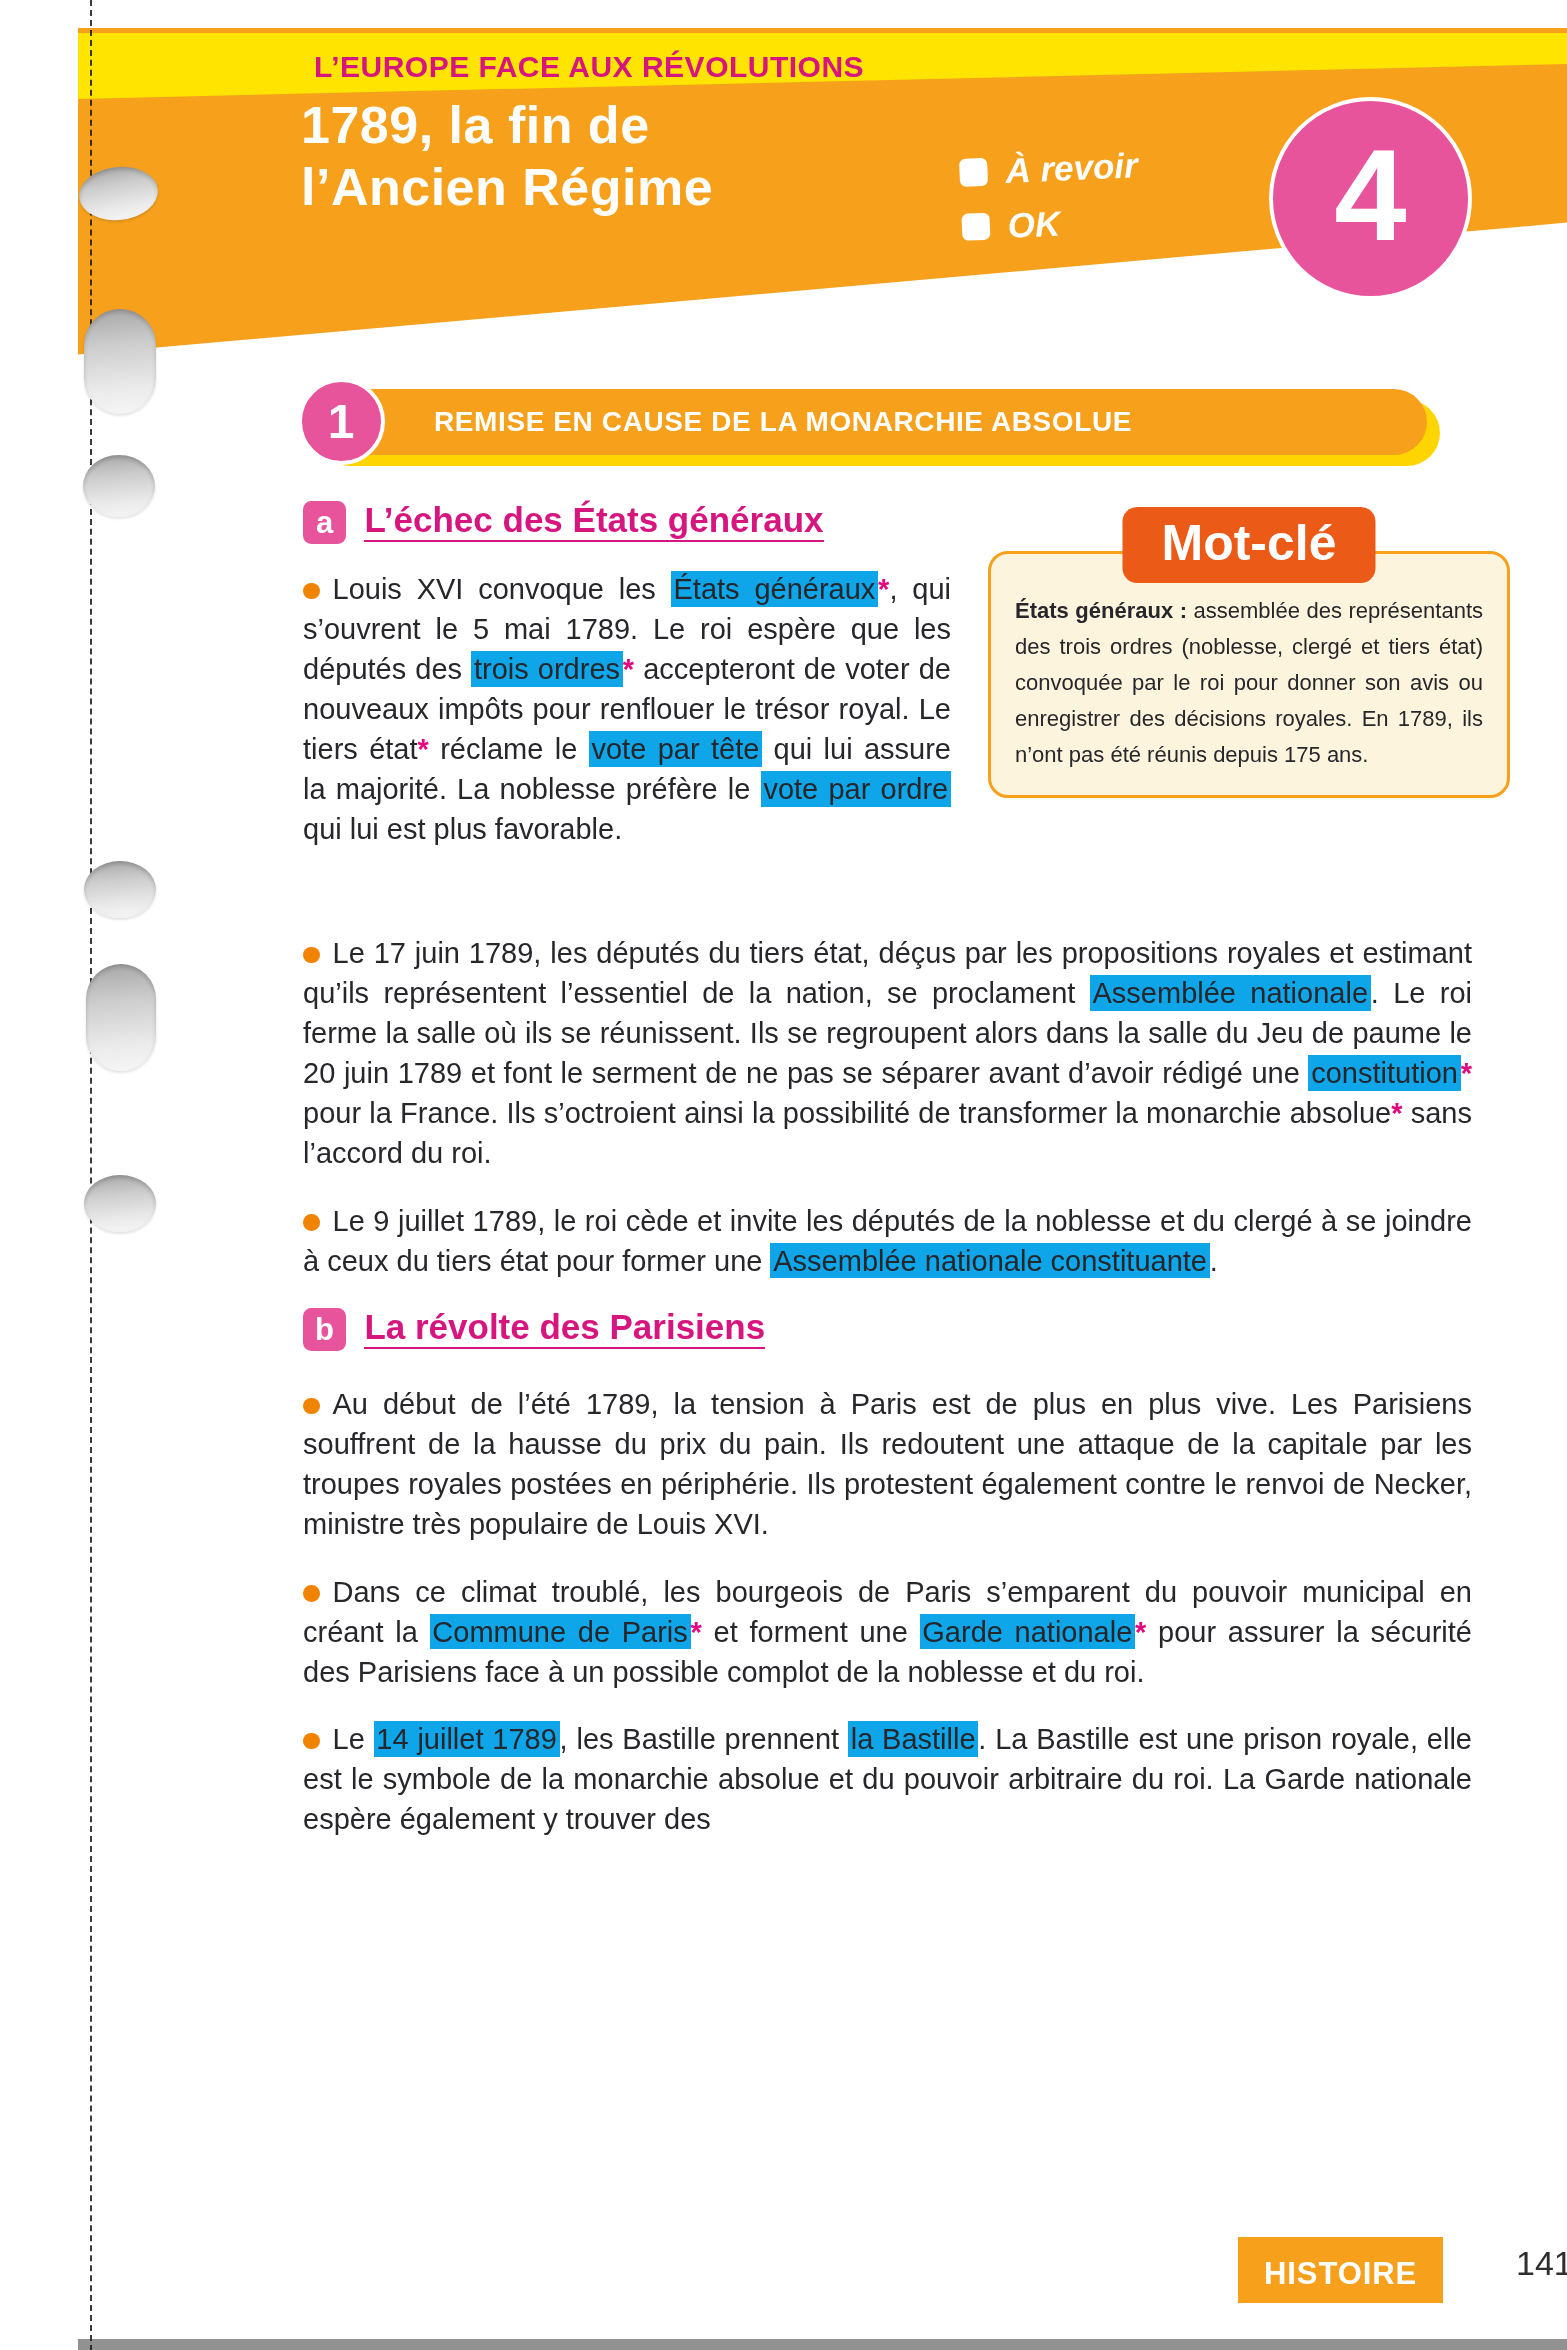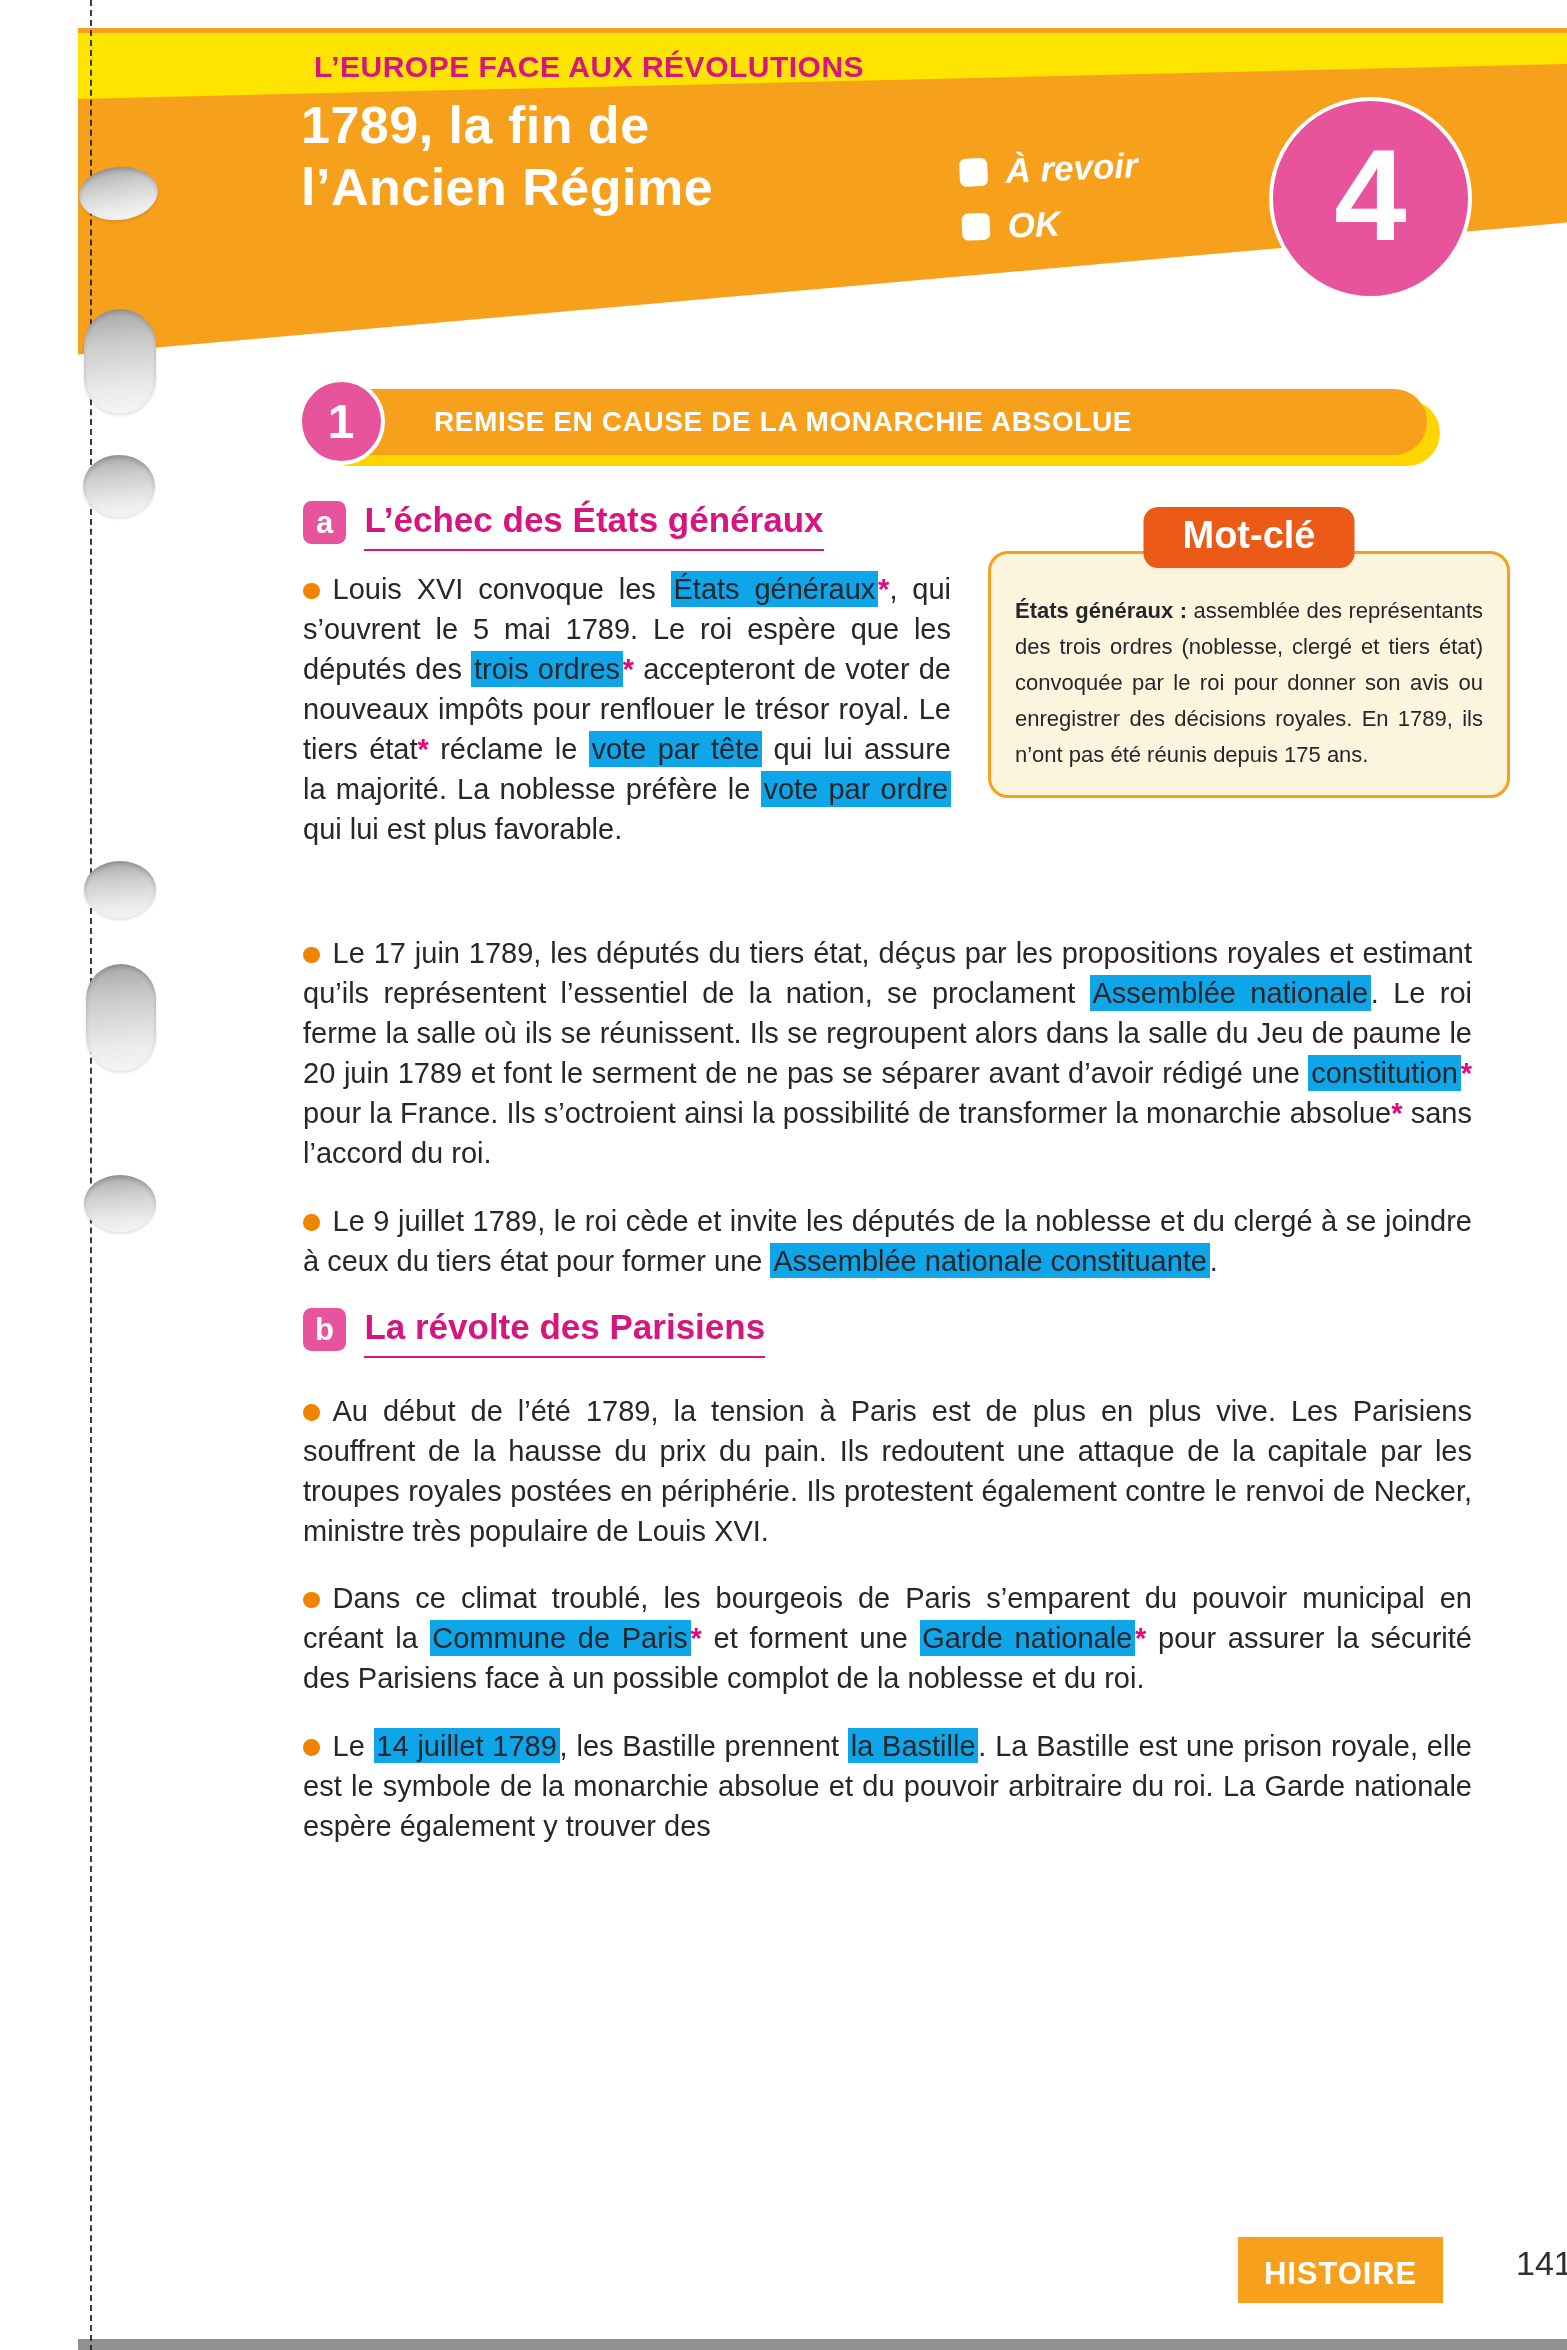--- a/index.html
+++ b/index.html
@@ -53,7 +53,7 @@
   .letter-badge { width:43px; height:43px; background:#E8549B; border-radius:8.3px; color:#fff;
                   font-size:31px; font-weight:800; display:flex; align-items:center;
                   justify-content:center; flex:none; }
-  .subtitle { color:#D6157F; font-size:35px; font-weight:800; padding-bottom:9px;
+  .subtitle { color:#D6157F; font-size:35px; font-weight:800; padding-bottom:0;
               border-bottom:2.8px solid #D6157F; line-height:1.1; }
 
   

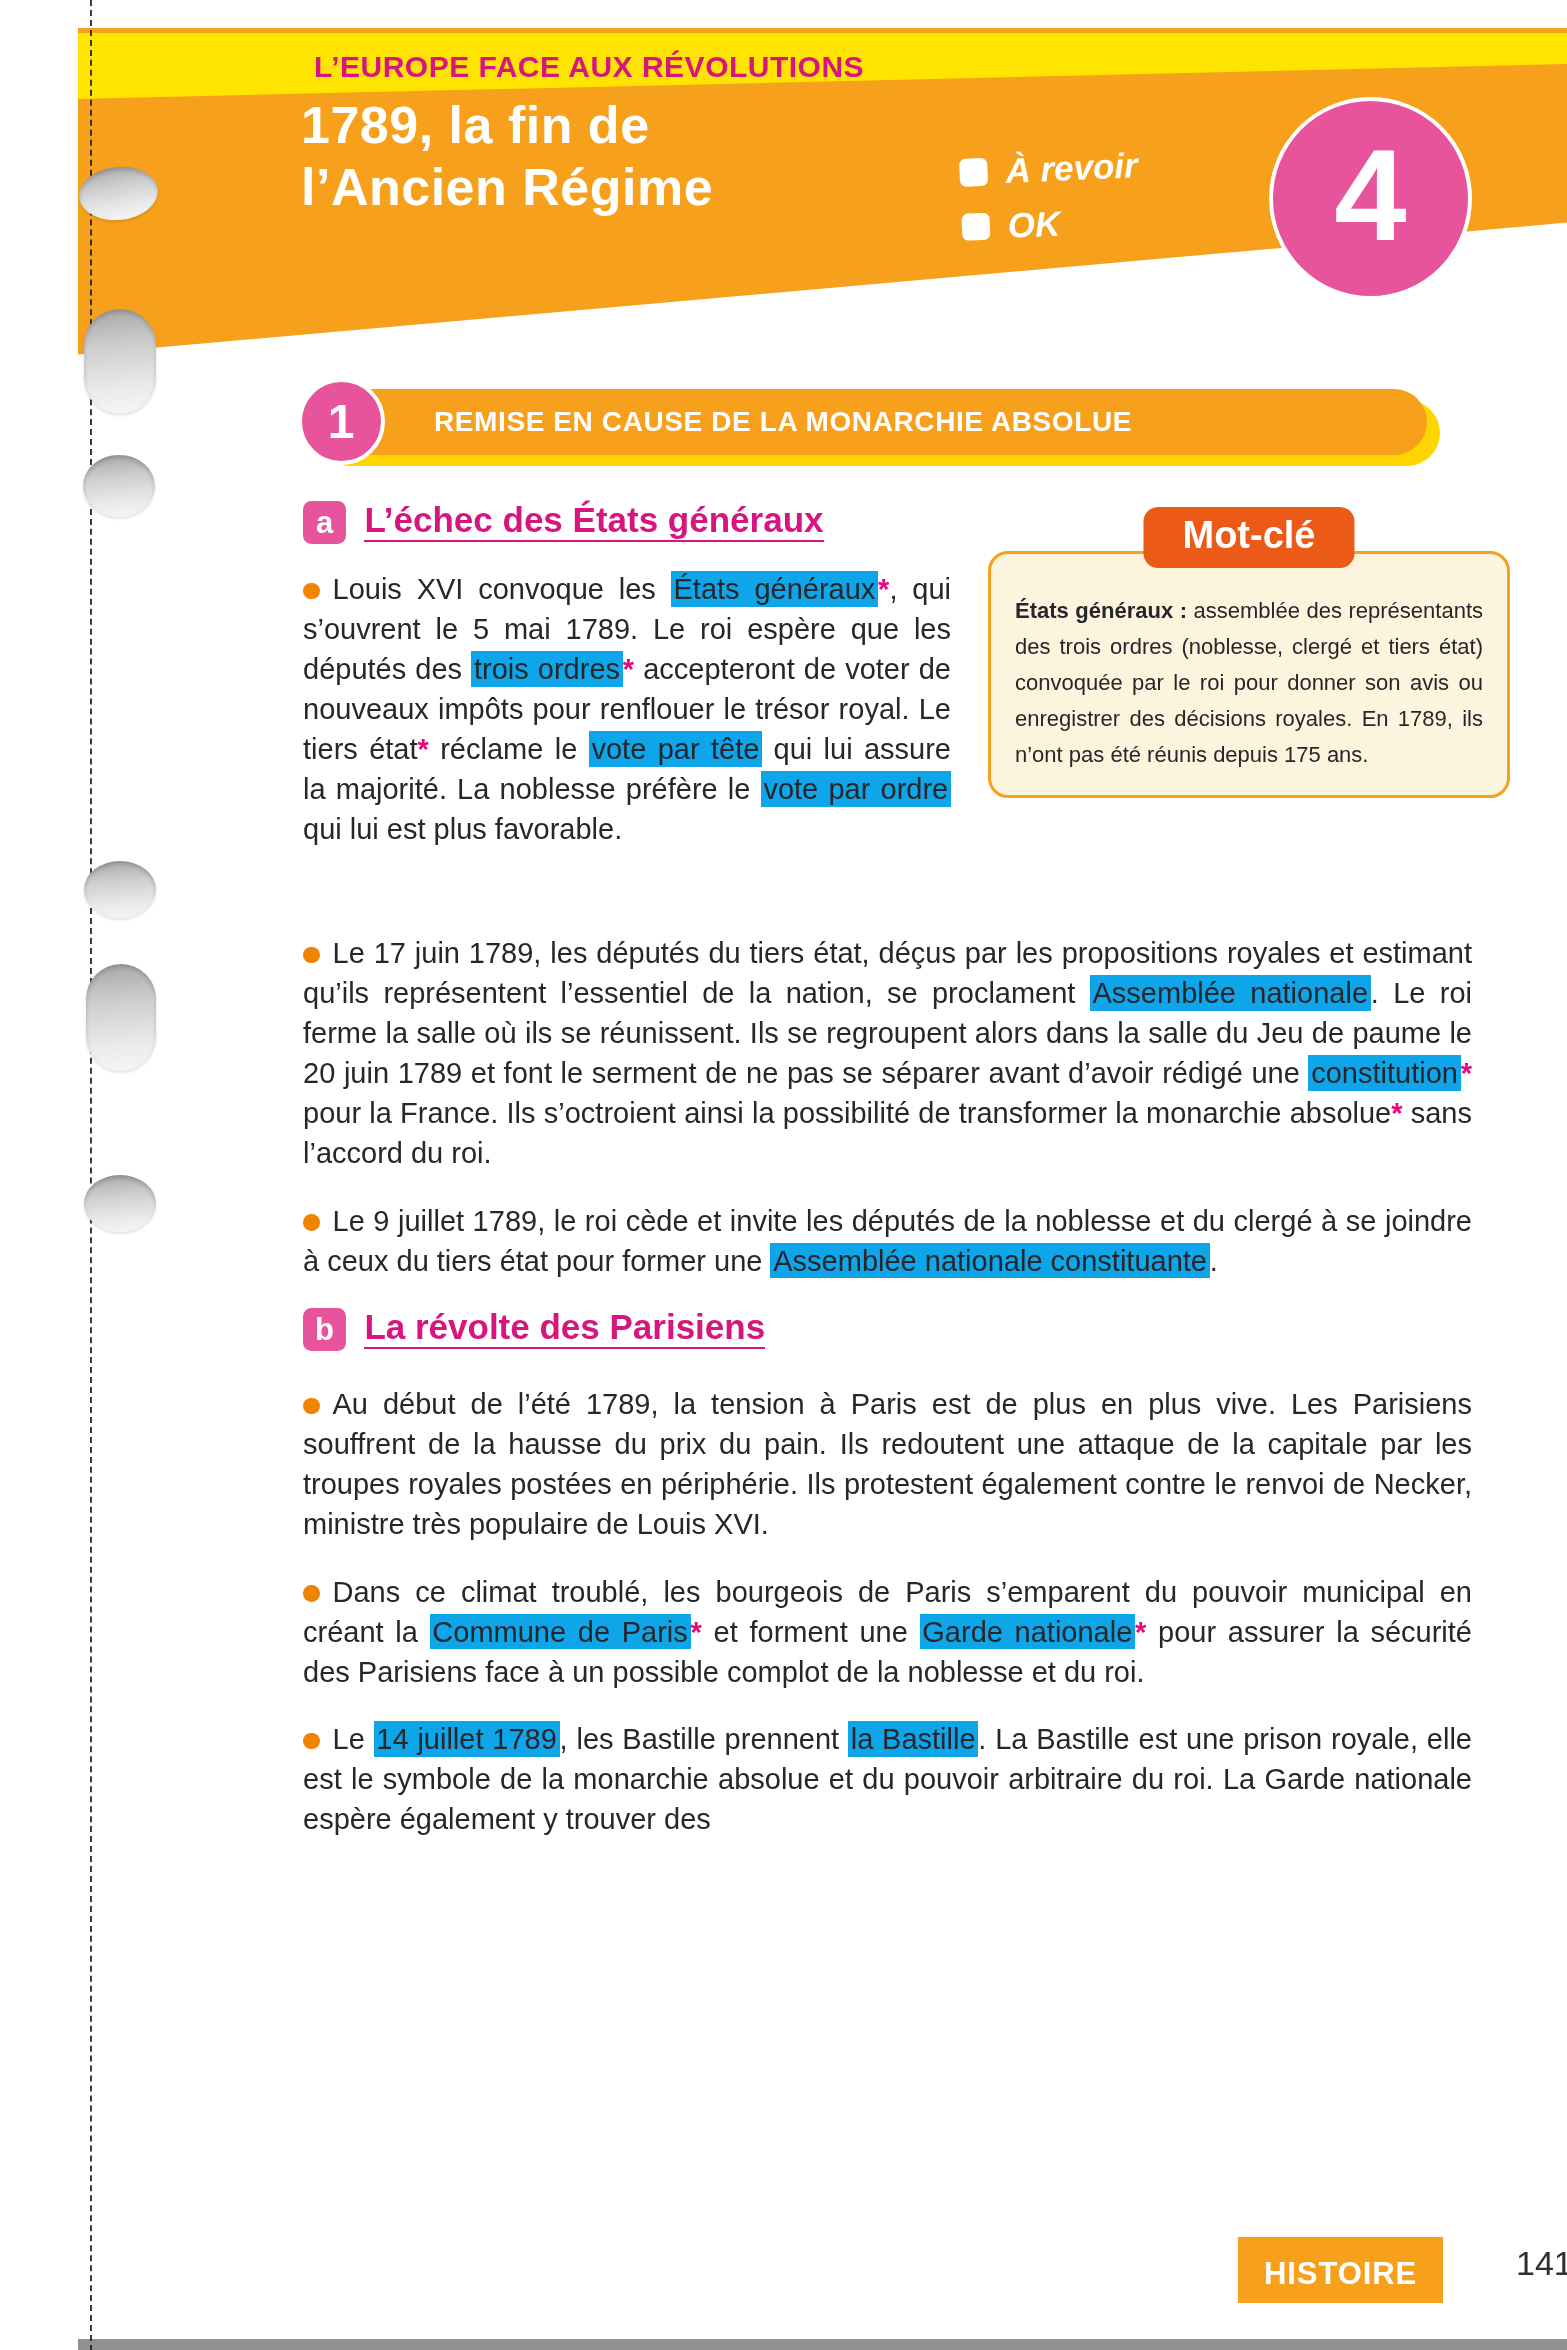--- a/index.html
+++ b/index.html
@@ -73,7 +73,7 @@
              padding:39px 24px 22px; font-size:22px; line-height:36px; text-align:justify;
              box-sizing:border-box; color:#26262b; }
   .kw-tab { position:absolute; top:-44px; left:50%; transform:translateX(-50%);
-            background:#EB5A17; color:#fff; font-size:38px; font-weight:800;
+            background:#EB5A17; color:#fff; font-size:50px; font-weight:800;
             padding:7.3px 39px 11px; border-radius:14.7px; white-space:nowrap; z-index:2; }
 
   

